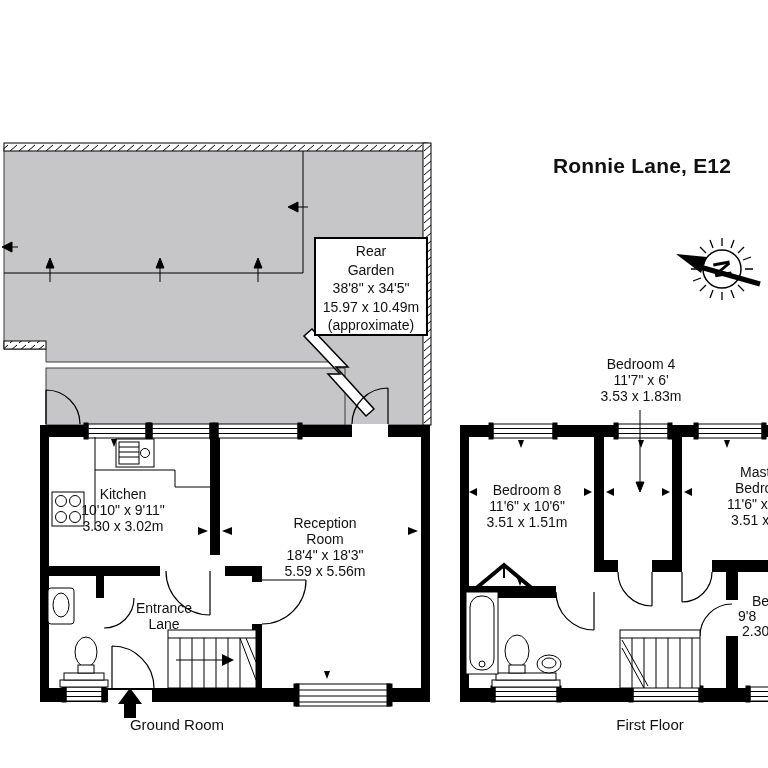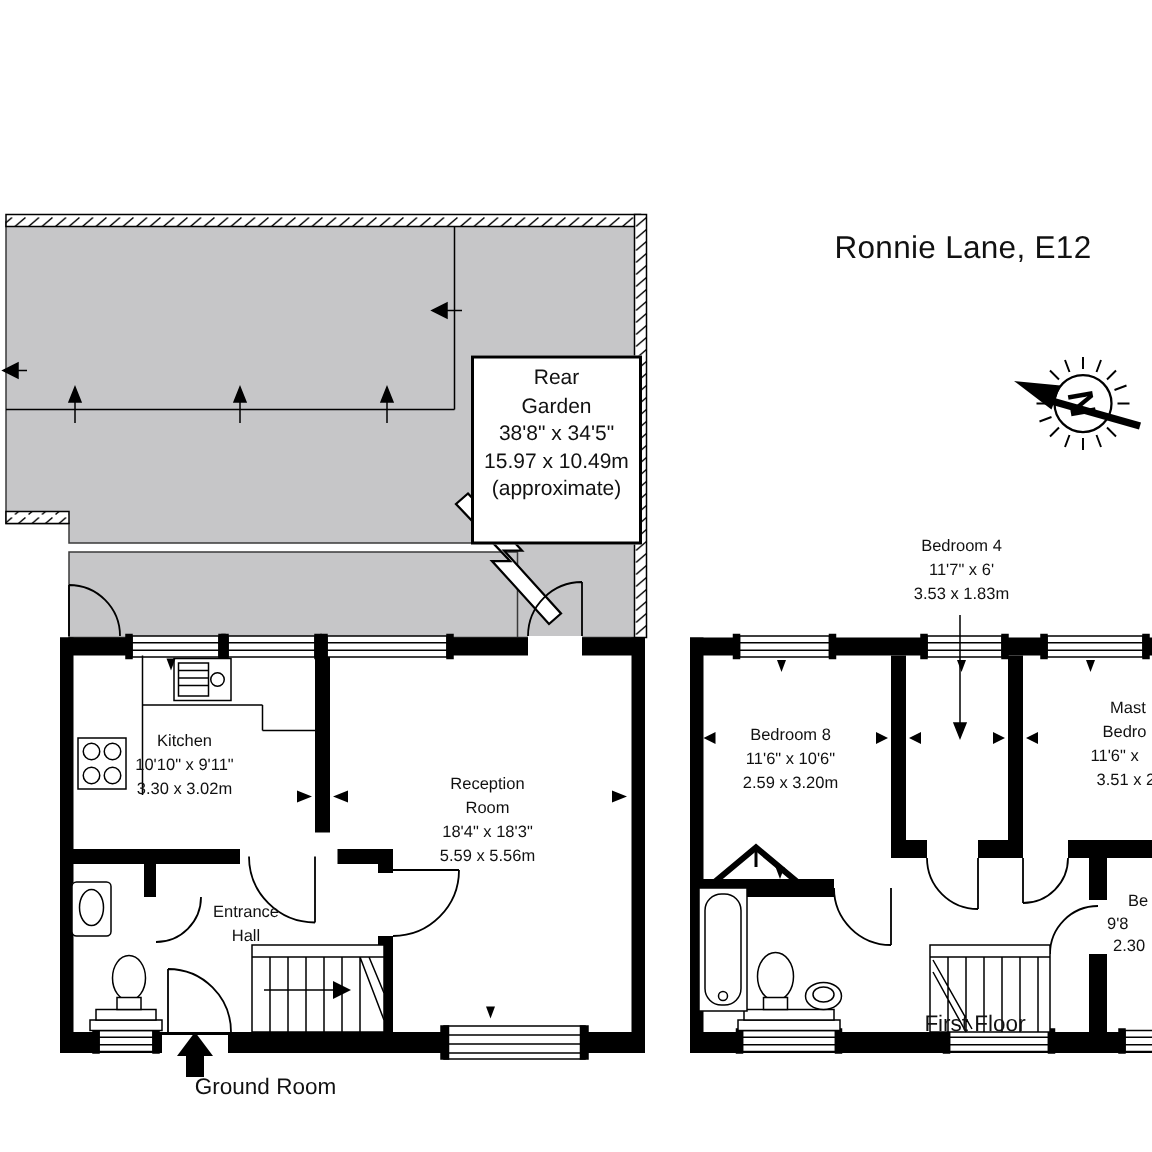--- a/index.html
+++ b/index.html
@@ -9,7 +9,7 @@
   .lbl{position:absolute;color:#111;font-size:11px;line-height:16px;text-align:center;
        transform:translateX(-50%);white-space:nowrap}
   .lbl.la{transform:none;text-align:center}
-  .title{font-size:21px;font-weight:normal;letter-spacing:.2px}
+  .title{font-size:21px;font-weight:bold;letter-spacing:.2px}
   .cap{font-size:15px}
   .gbox{position:absolute;background:#fff;border:2px solid #000;box-sizing:border-box;
         text-align:center;font-size:14px;line-height:18.5px;padding-top:3px;color:#111}

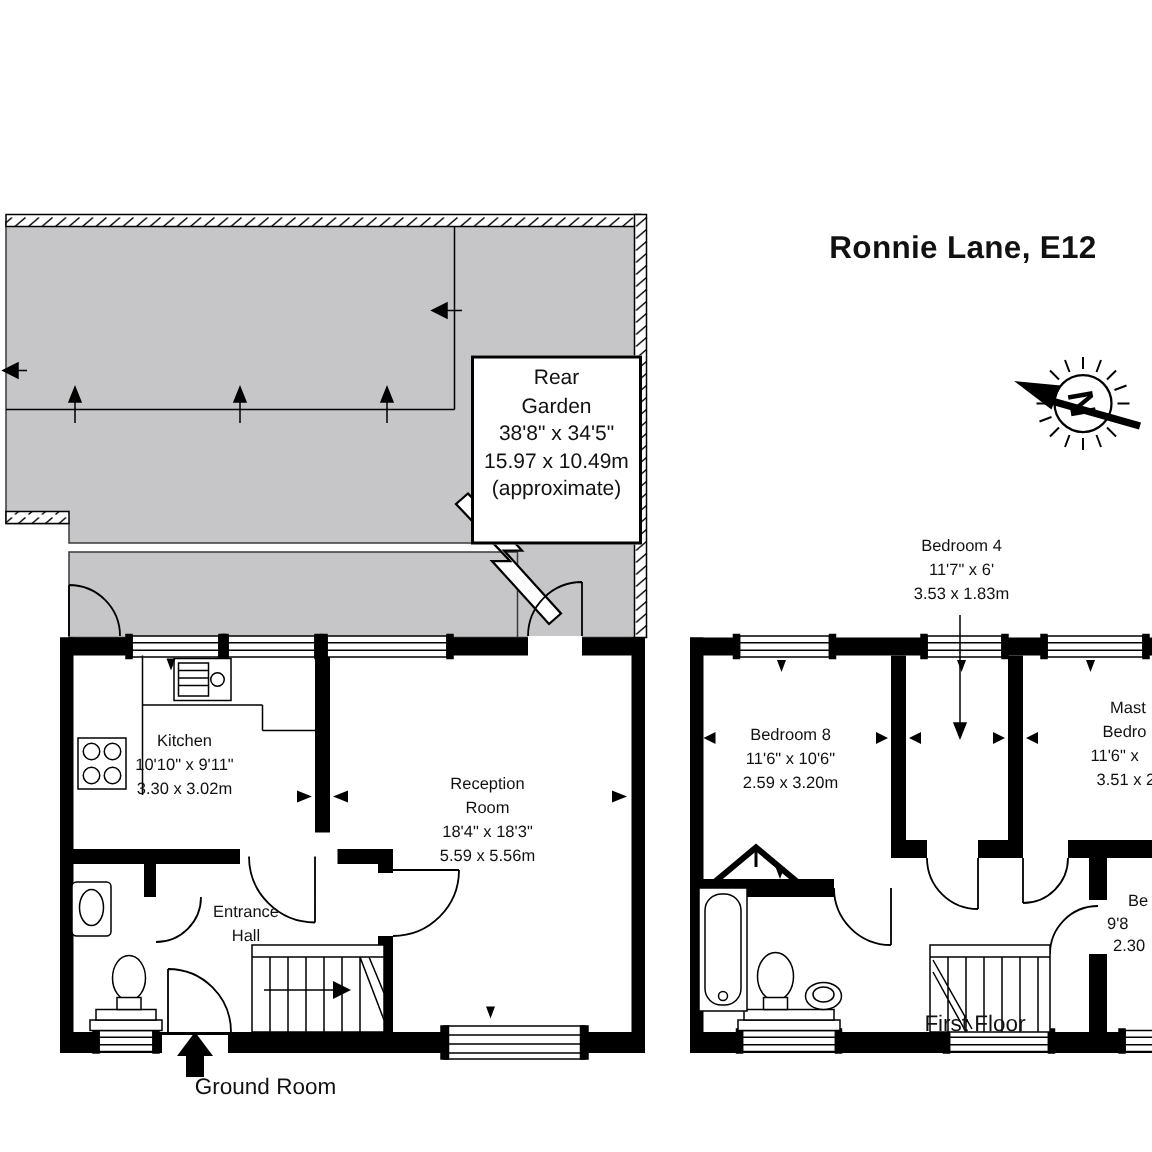--- a/index.html
+++ b/index.html
@@ -269,7 +269,7 @@
 
 <div class="lbl title" style="left:642px;top:158px">Ronnie Lane, E12</div>
 
-<div class="gbox" style="left:314px;top:237px;width:114px;height:126px">
+<div class="gbox" style="left:314px;top:237px;width:114px;height:99px">
   <div>Rear</div>
   <div>Garden</div>
   <div>38'8" x 34'5"</div>

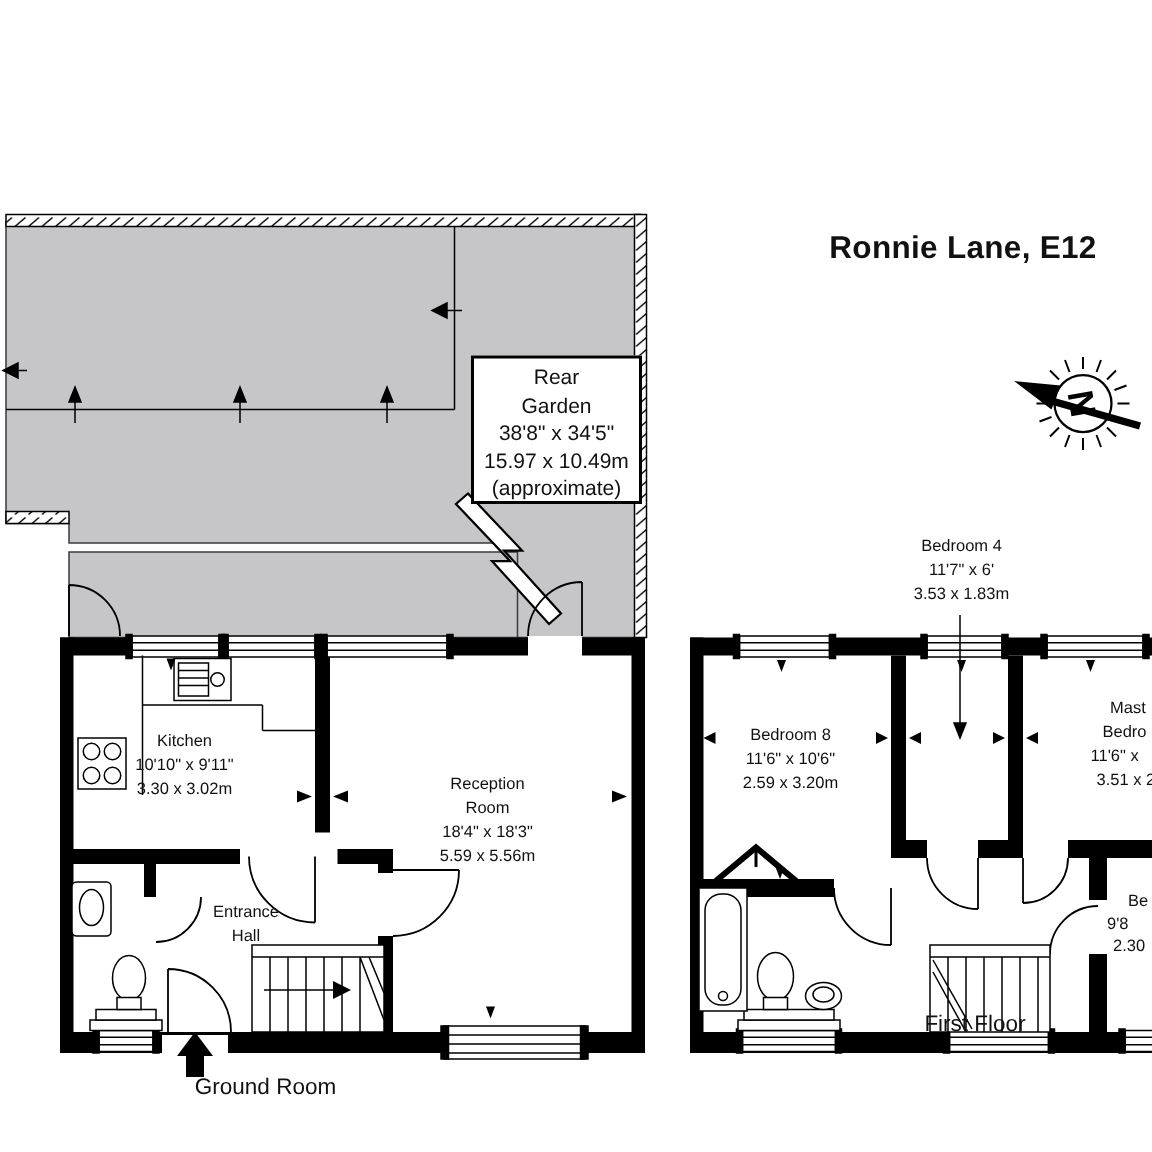--- a/index.html
+++ b/index.html
@@ -6,7 +6,7 @@
   body{width:768px;height:768px;overflow:hidden;background:#fff;position:relative;
        font-family:"Liberation Sans",sans-serif}
   svg{position:absolute;left:0;top:0}
-  .lbl{position:absolute;color:#111;font-size:11px;line-height:16px;text-align:center;
+  .lbl{position:absolute;color:#111;font-size:14px;line-height:16px;text-align:center;
        transform:translateX(-50%);white-space:nowrap}
   .lbl.la{transform:none;text-align:center}
   .title{font-size:21px;font-weight:bold;letter-spacing:.2px}

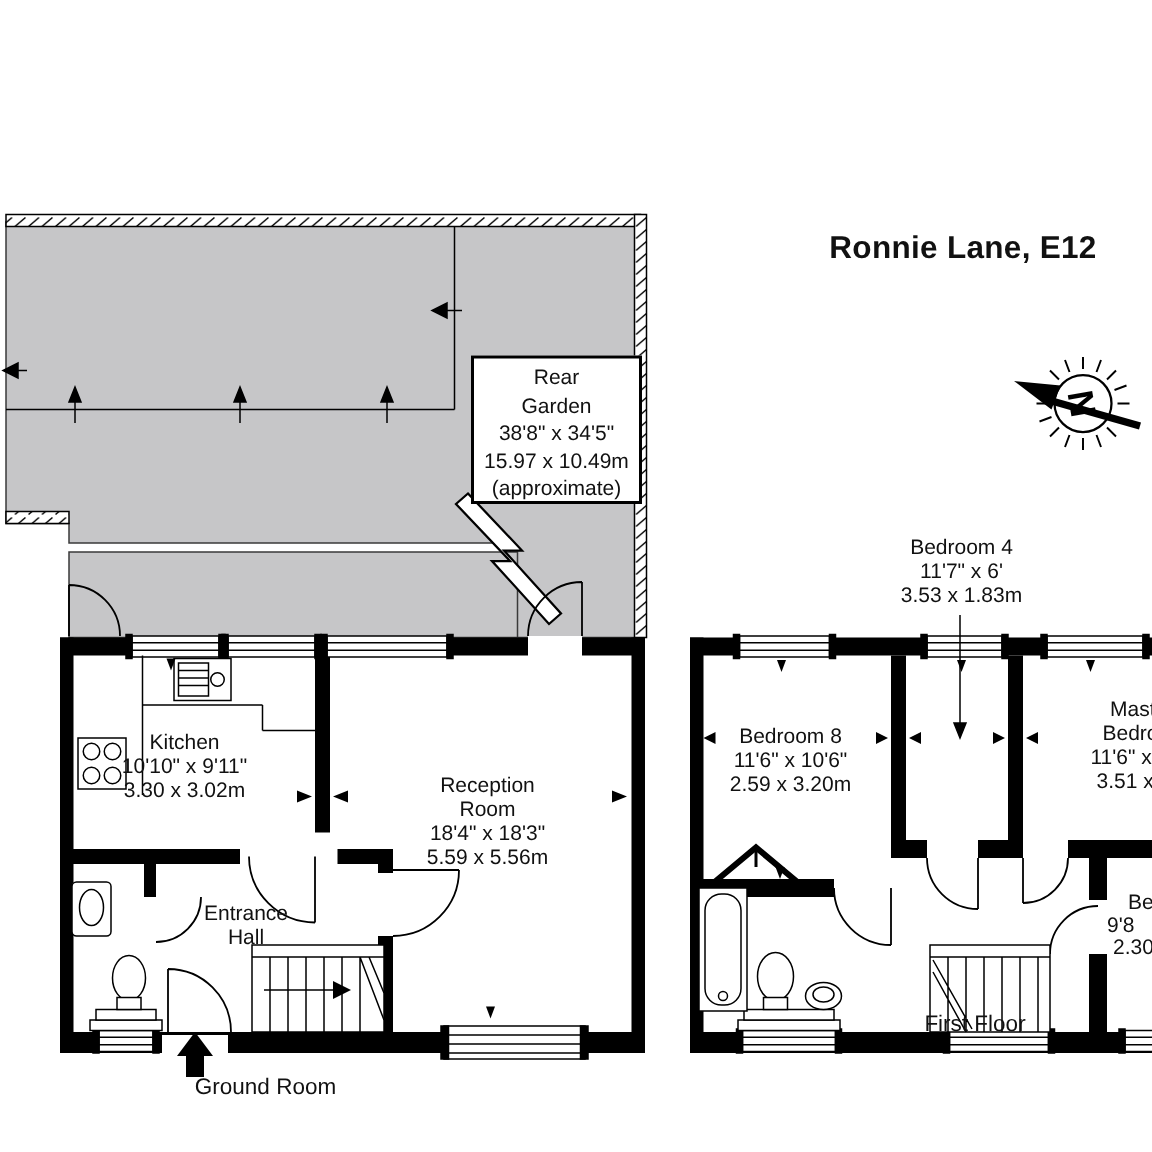--- a/index.html
+++ b/index.html
@@ -304,7 +304,7 @@
 <div class="lbl" style="left:527px;top:482px">
   <div>Bedroom 8</div>
   <div>11'6" x 10'6"</div>
-  <div>2.59 x 3.20m</div>
+  <div>3.51 x 1.51m</div>
 </div>
 
 <div class="lbl la" style="left:740px;top:464px">Mast</div>

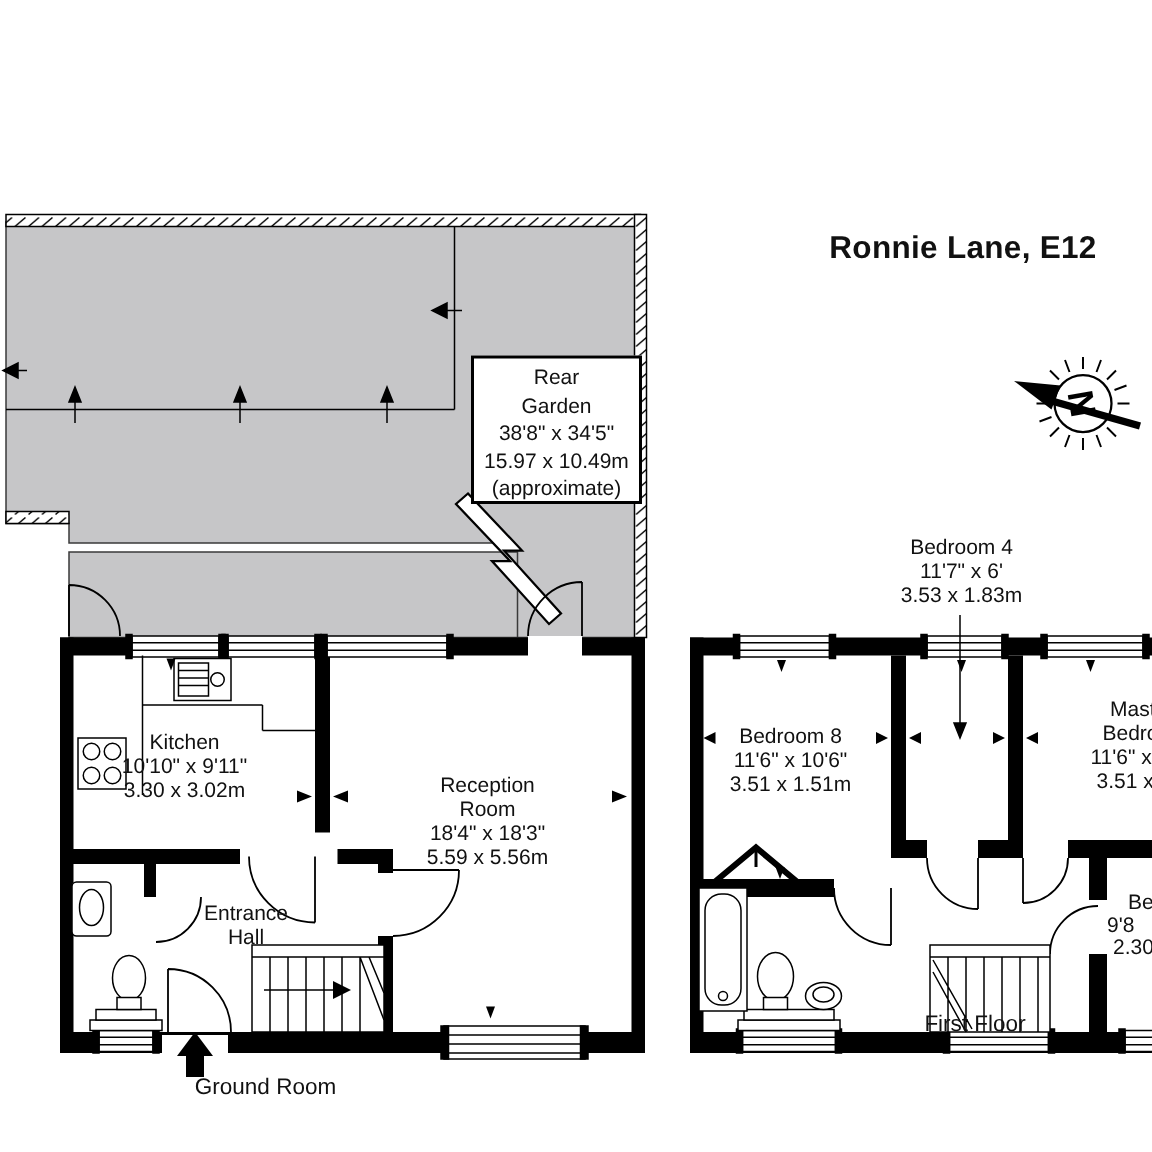--- a/index.html
+++ b/index.html
@@ -292,7 +292,7 @@
 
 <div class="lbl" style="left:164px;top:600px">
   <div>Entrance</div>
-  <div>Hall</div>
+  <div>Lane</div>
 </div>
 
 <div class="lbl" style="left:641px;top:356px">

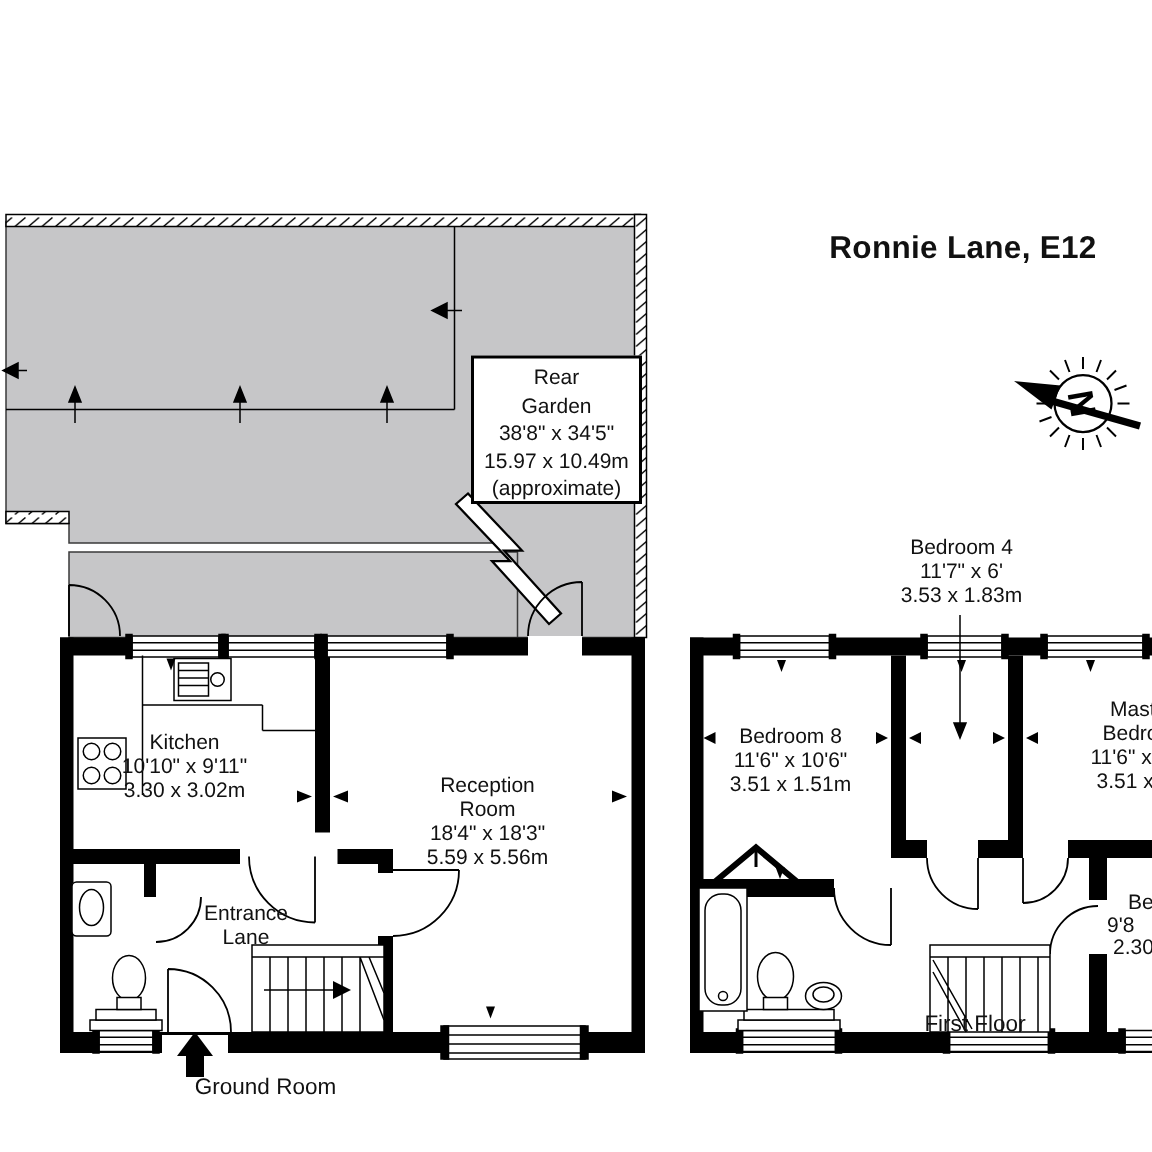--- a/index.html
+++ b/index.html
@@ -317,6 +317,6 @@
 <div class="lbl la" style="left:742px;top:623px">2.30</div>
 
 <div class="lbl cap" style="left:177px;top:717px">Ground Room</div>
-<div class="lbl cap" style="left:650px;top:675px">First Floor</div>
+<div class="lbl cap" style="left:650px;top:717px">First Floor</div>
 
 </body></html>

